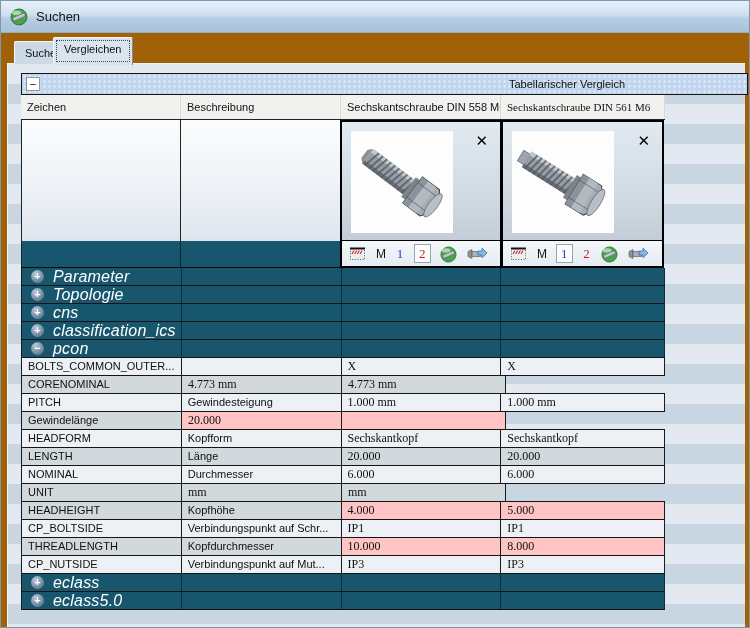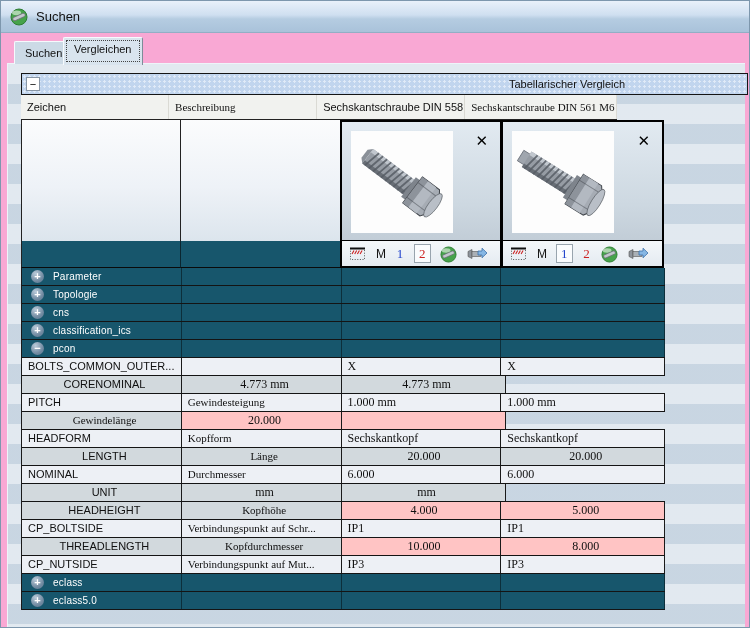--- a/index.html
+++ b/index.html
@@ -7,7 +7,7 @@
   .window{
     position:relative; width:750px; height:628px; overflow:hidden;
     font-family:"Liberation Sans", sans-serif; color:#111;
-    background:#f9a8d4; border:1px solid #7d97ad;
+    background:#a16207; border:1px solid #7d97ad;
   }
   .dots{
     background-image: radial-gradient(rgba(255,255,255,.5) 1px, rgba(255,255,255,0) 1.2px);

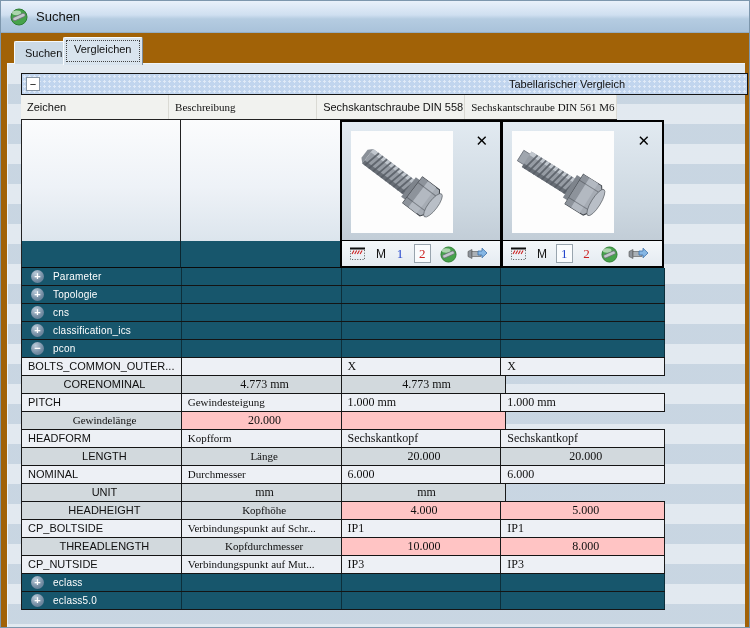--- a/index.html
+++ b/index.html
@@ -31,7 +31,7 @@
   }
   .tab.unsel{ left:13px; top:40px; height:23px; background:#ccdae6; }
   .tab.sel{
-    left:62px; top:36px; height:28px; z-index:4; background:#d9e4ee;
+    left:52px; top:36px; height:28px; z-index:4; background:#d9e4ee;
     outline:1px dotted #444; outline-offset:-4px; 
   }
   

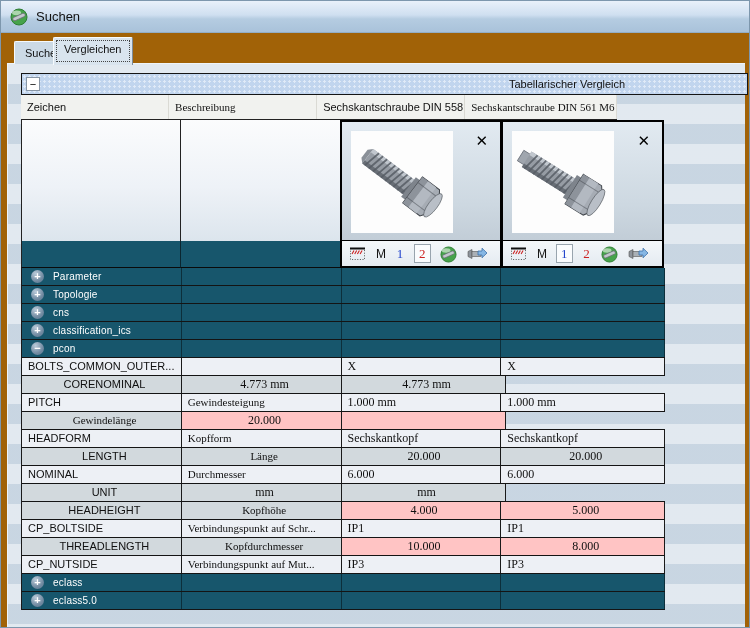--- a/index.html
+++ b/index.html
@@ -58,7 +58,7 @@
   .group-title{ position:absolute; left:487px; top:4px; font-size:11px; }
   
   .colheaders{
-    position:absolute; left:20px; top:94px; width:596px; height:25px; z-index:5;
+    position:absolute; left:20px; top:94px; width:644px; height:25px; z-index:5;
     display:flex; background:#f1f2ef; border-bottom:1px solid #222;
   }
   .colheaders .h{

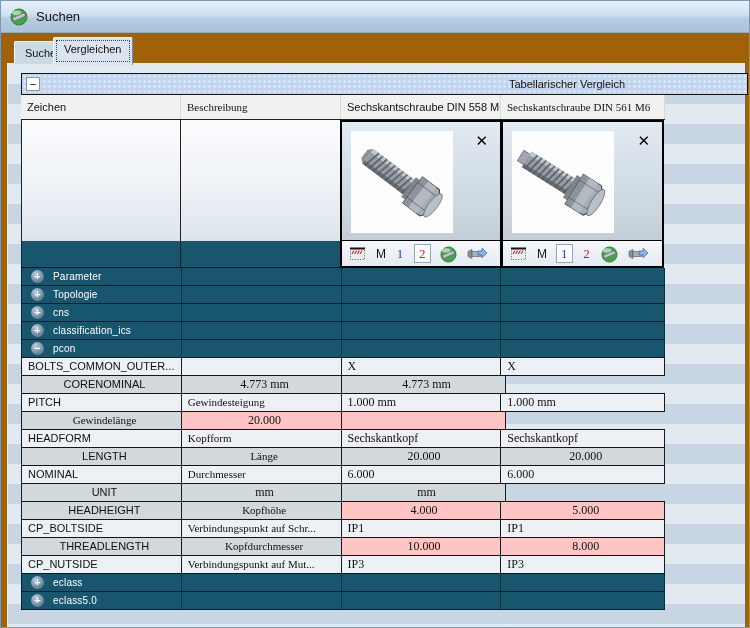--- a/index.html
+++ b/index.html
@@ -65,7 +65,7 @@
     font-size:11px; padding:6px 0 0 6px; white-space:nowrap; overflow:hidden;
     border-right:1px solid #dadad4; height:100%;
   }
-  .w1{width:160px;} .w2{width:160px;font-family:Liberation Serif, serif;} .w3{width:160px;} .w4{width:164px;font-family:Liberation Serif, serif;}
+  .w1{width:160px;} .w2{width:160px;} .w3{width:160px;} .w4{width:164px;font-family:Liberation Serif, serif;}
   
   .empty-img-cell{
     position:absolute; top:119px; height:121px; z-index:5;

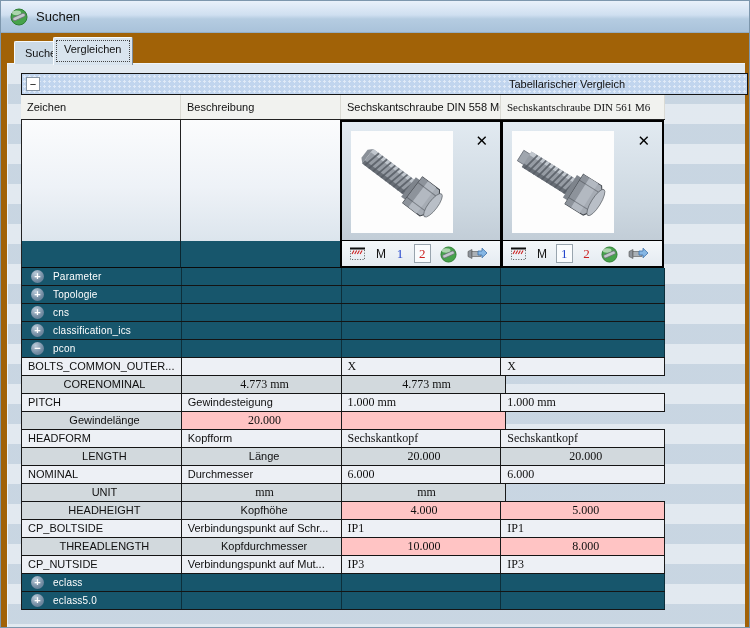--- a/index.html
+++ b/index.html
@@ -119,7 +119,7 @@
     color:#fff; font-size:11px; line-height:13px; text-align:center; font-weight:bold;
     margin:0 9px 0 9px; cursor:default;
   }
-  .slabel{ color:#fff; font-size:10px; letter-spacing:.2px; }
+  .slabel{ color:#fff; font-size:16px; letter-spacing:.2px;font-style:italic; }
   .data .cell{ font-size:11px; padding:2px 0 0 6px; color:#101010; }
   .data .val{ font-family:"Liberation Serif", serif; font-size:12px; padding-top:1px; }
   .lt{ background:#edf0f5; }

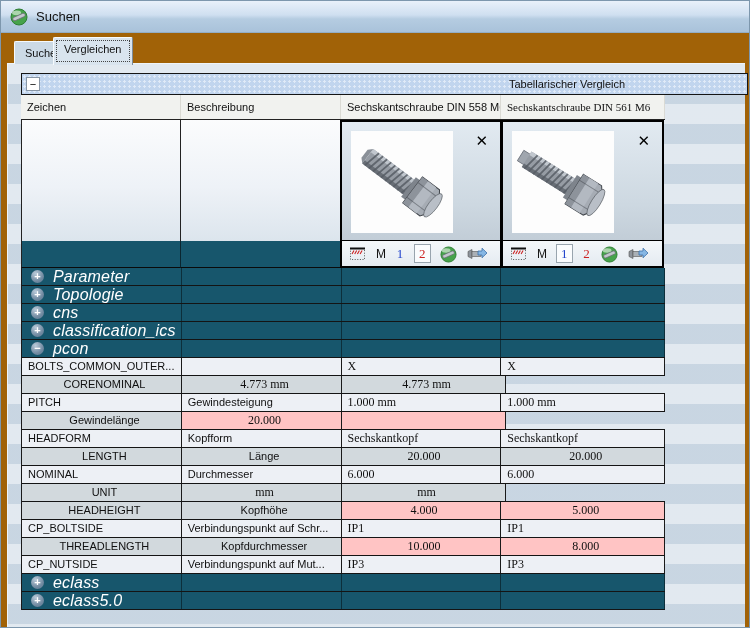--- a/index.html
+++ b/index.html
@@ -123,7 +123,7 @@
   .data .cell{ font-size:11px; padding:2px 0 0 6px; color:#101010; }
   .data .val{ font-family:"Liberation Serif", serif; font-size:12px; padding-top:1px; }
   .lt{ background:#edf0f5; }
-  .gr{ background:#d2d9dd;text-align:center; }
+  .gr{ background:#d2d9dd; }
   .diff{ background:#ffc4c4 !important; }
 </style>
 </head>

